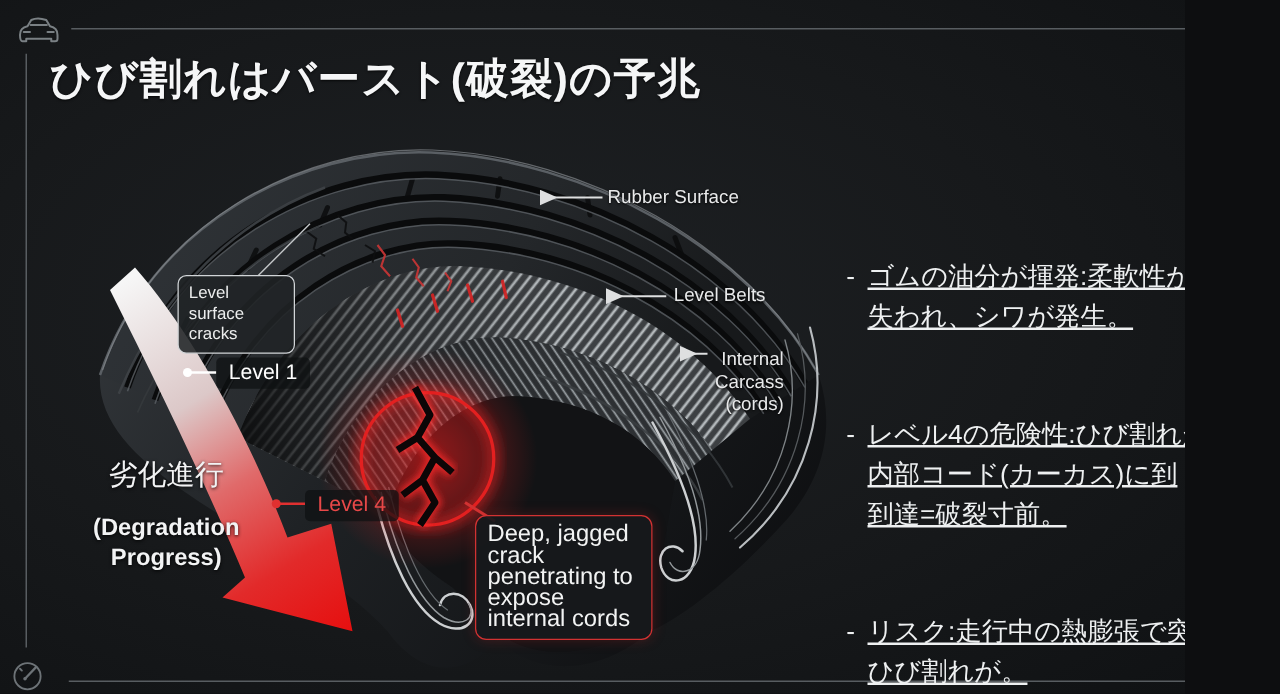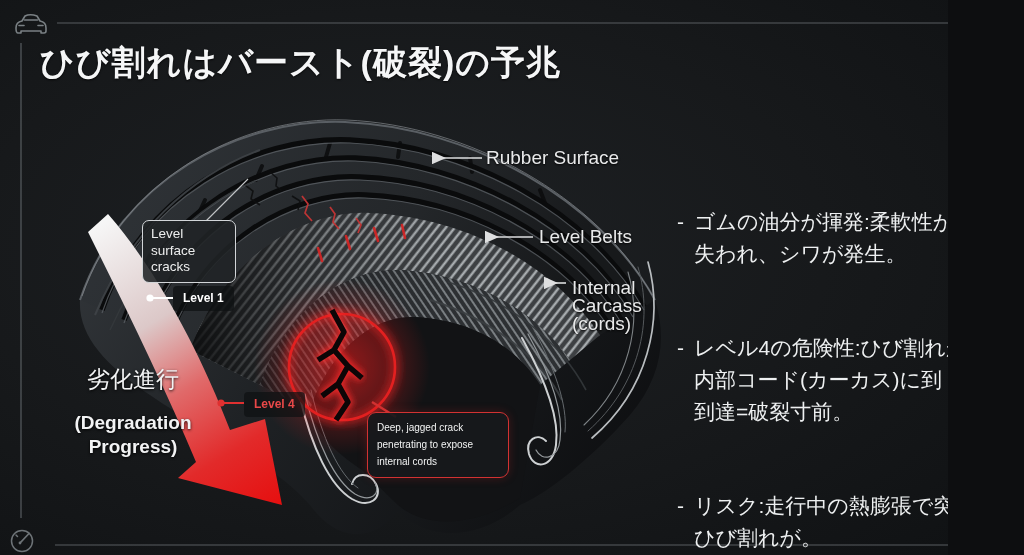--- a/index.html
+++ b/index.html
@@ -19,7 +19,7 @@
   .bullet{display:flex;margin-bottom:30px;}
   .bullet .dash{width:17px;flex:0 0 17px;}
   .bullet .btext{white-space:pre-line;}
-  .lbl{font-size:19px;color:#e9eaeb;line-height:18px;text-shadow:0 1px 2px rgba(0,0,0,.9);}
+  .lbl{font-size:15px;color:#e9eaeb;line-height:18px;text-shadow:0 1px 2px rgba(0,0,0,.9);text-align:right;}
   .lbl-rubber{left:486px;top:149px;}
   .lbl-steel{left:539px;top:228px;}
   .lbl-carcass{left:572px;top:279px;}

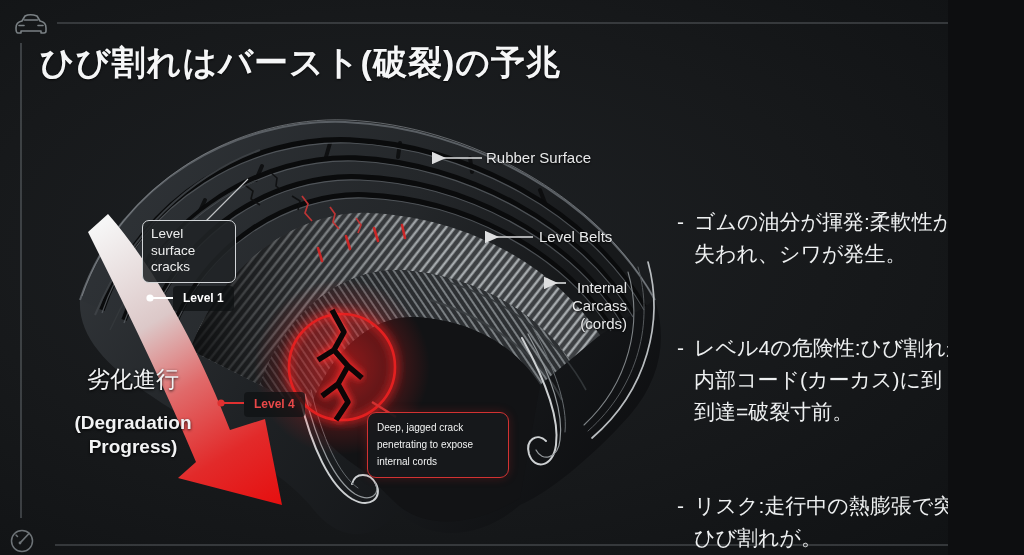--- a/index.html
+++ b/index.html
@@ -18,7 +18,7 @@
   .bullets{left:677px;top:174px;width:332px;font-size:21px;line-height:32px;color:#eef0f1;}
   .bullet{display:flex;margin-bottom:30px;}
   .bullet .dash{width:17px;flex:0 0 17px;}
-  .bullet .btext{white-space:pre-line;}
+  .bullet .btext{white-space:pre-line;text-decoration:underline;}
   .lbl{font-size:15px;color:#e9eaeb;line-height:18px;text-shadow:0 1px 2px rgba(0,0,0,.9);text-align:right;}
   .lbl-rubber{left:486px;top:149px;}
   .lbl-steel{left:539px;top:228px;}

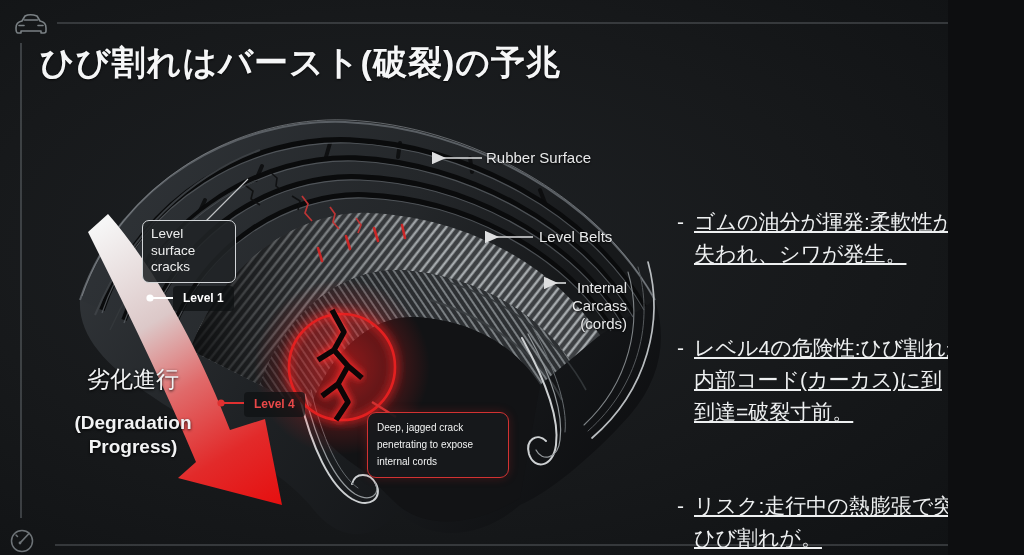--- a/index.html
+++ b/index.html
@@ -36,7 +36,7 @@
   }
   .tag{
     padding:2px 10px 3px 10px;border-radius:4px;background:rgba(14,16,18,.72);
-    font-size:12px;font-weight:700;line-height:20px;
+    font-size:17px;font-weight:400;line-height:20px;
   }
   .tag-l1{left:173px;top:286px;color:#ffffff;}
   .tag-l4{left:244px;top:392px;color:#e84848;}

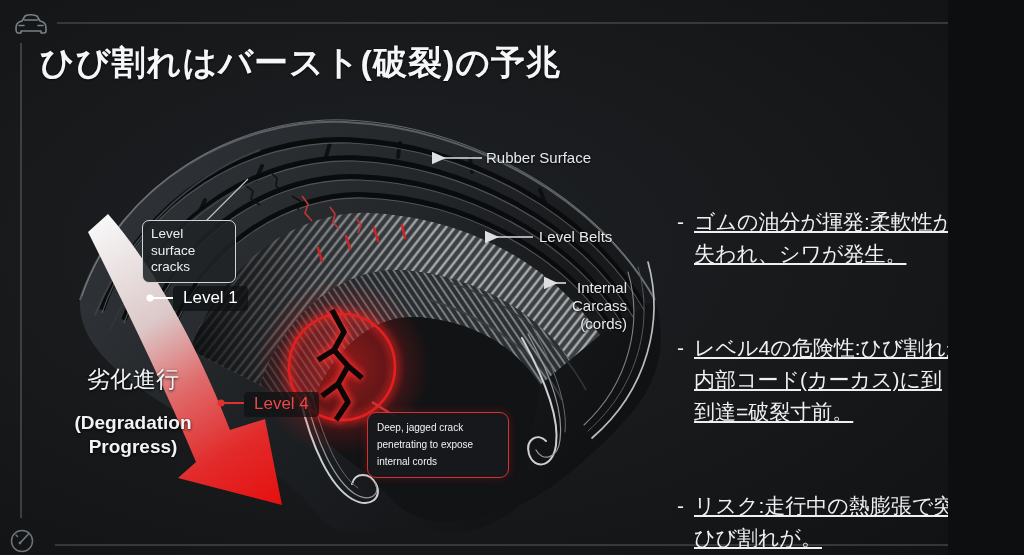--- a/index.html
+++ b/index.html
@@ -29,9 +29,9 @@
     font-size:13.5px;line-height:16.5px;color:#eceded;
   }
   .box-deep{
-    left:367px;top:412px;width:122px;padding:6px 9px 7px 9px;
+    left:380px;top:412px;width:122px;padding:6px 9px 7px 9px;
     border:1.5px solid #d23232;border-radius:9px;background:rgba(23,25,28,.93);
-    font-size:10px;line-height:17px;color:#f2f3f3;
+    font-size:19px;line-height:17px;color:#f2f3f3;
     box-shadow:0 0 10px rgba(210,40,40,.25);
   }
   .tag{

